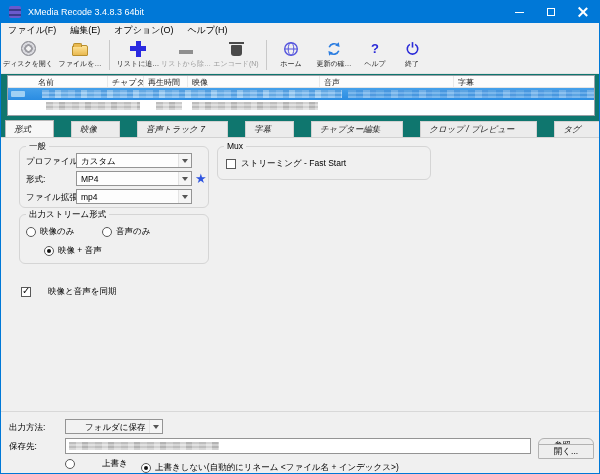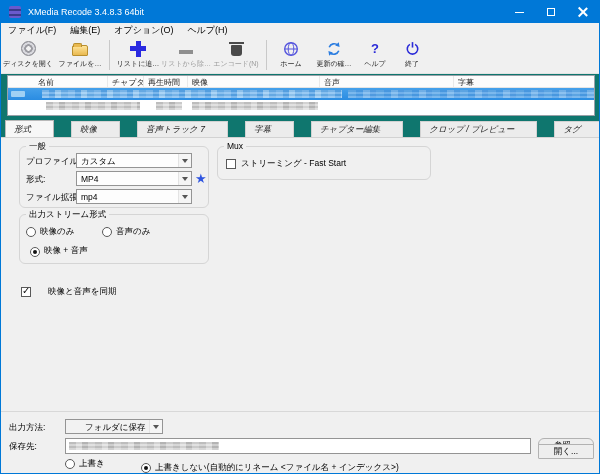--- a/index.html
+++ b/index.html
@@ -251,7 +251,7 @@
         <span class="radio"></span>
         <span>音声のみ</span>
       </div>
-      <div class="optrow" style="left:10px;top:30px;align-items:flex-end;">
+      <div class="optrow" style="left:24px;top:30px;">
         <span class="radio sel"></span>
         <span>映像 + 音声</span>
       </div>

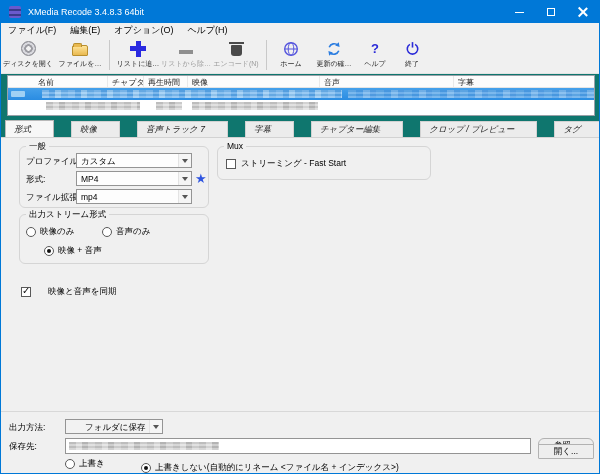--- a/index.html
+++ b/index.html
@@ -277,7 +277,7 @@
     </div>
     <div class="btn" style="left:537px;top:26px;width:56px;border-radius:6px;">参照...</div>
 
-    <div class="optrow" style="left:64px;top:46px;">
+    <div class="optrow" style="left:64px;top:46px;gap:23px;">
       <span class="radio"></span>
       <span>上書き</span>
     </div>

